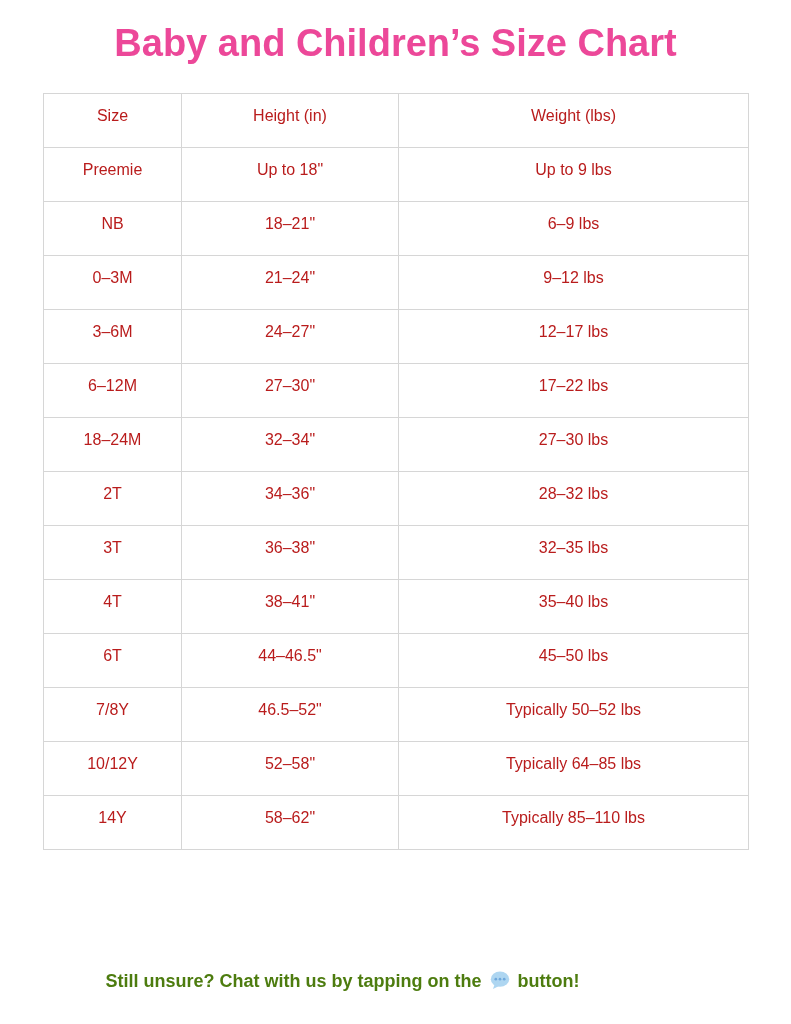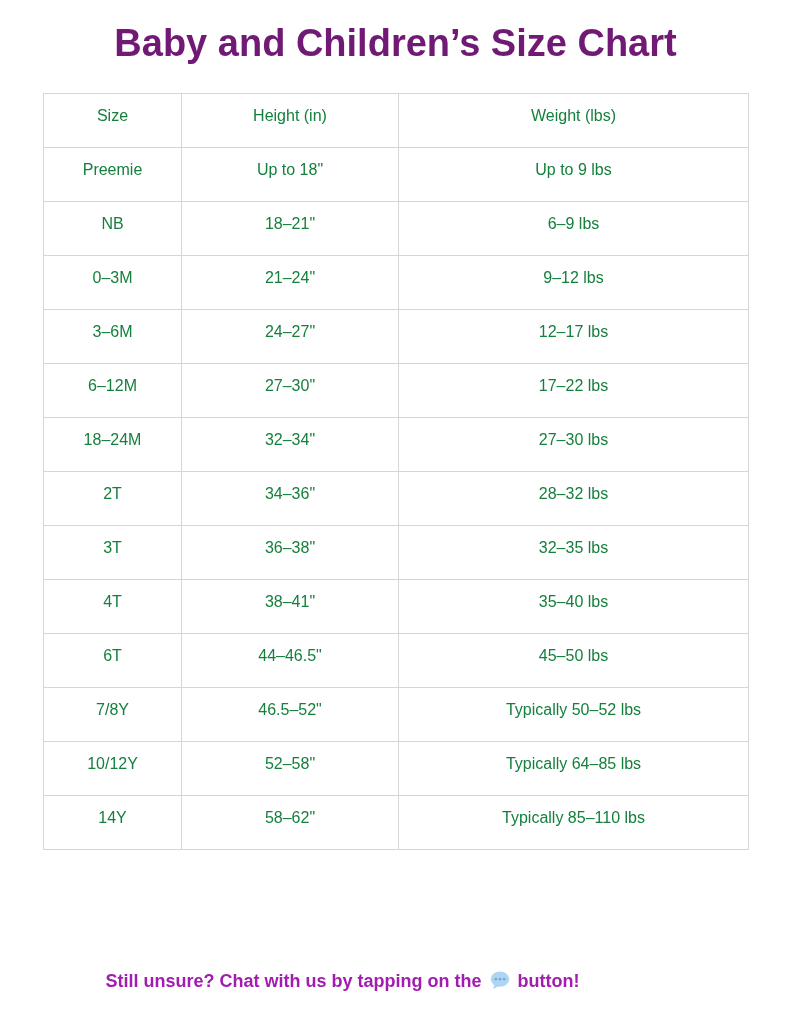--- a/index.html
+++ b/index.html
@@ -28,7 +28,7 @@
     line-height: 46px;
     font-weight: bold;
     letter-spacing: 0px;
-    color: #701a75;
+    color: #ec4899;
     font-family: "Liberation Sans", sans-serif;
   }
   table.size-chart {

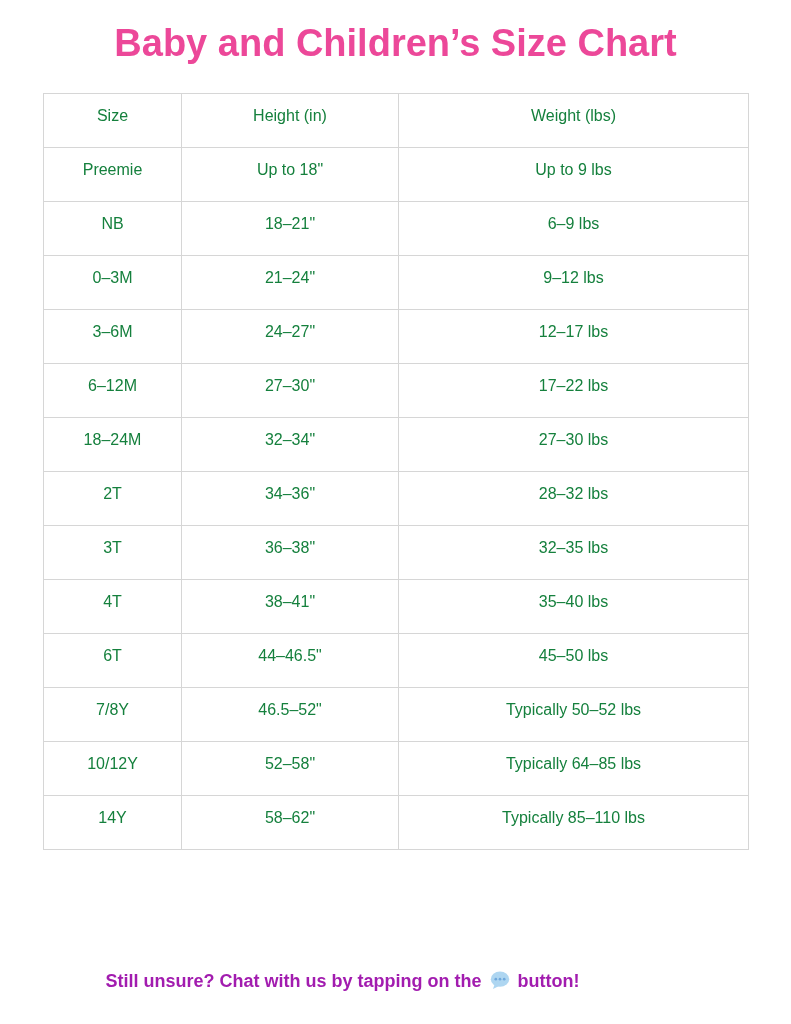--- a/index.html
+++ b/index.html
@@ -49,7 +49,7 @@
     text-align: center;
     font-size: 16px;
     font-weight: normal;
-    color: #15803d;
+    color: #b91c1c;
     background: #ffffff;
     font-family: "Liberation Sans", sans-serif;
   }

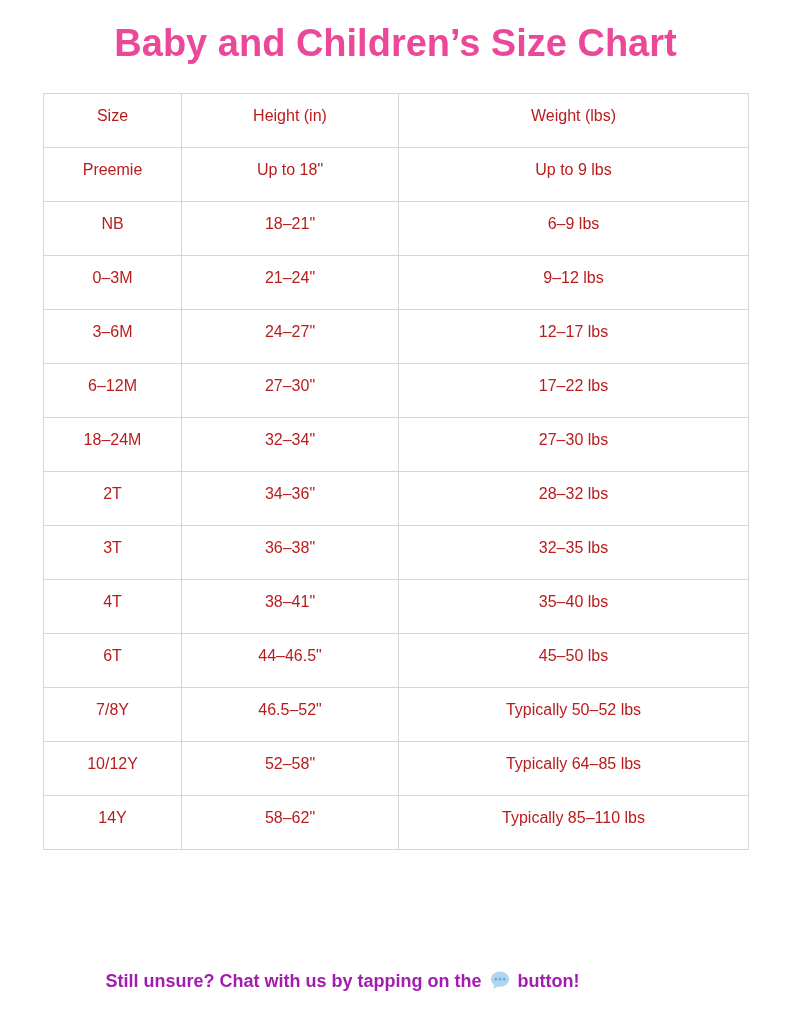--- a/index.html
+++ b/index.html
@@ -61,7 +61,7 @@
     text-align: center;
     font-size: 18px;
     font-weight: bold;
-    color: #a21caf;
+    color: #4d7c0f;
     line-height: 26px;
   }
   .footer .bubble-icon {

